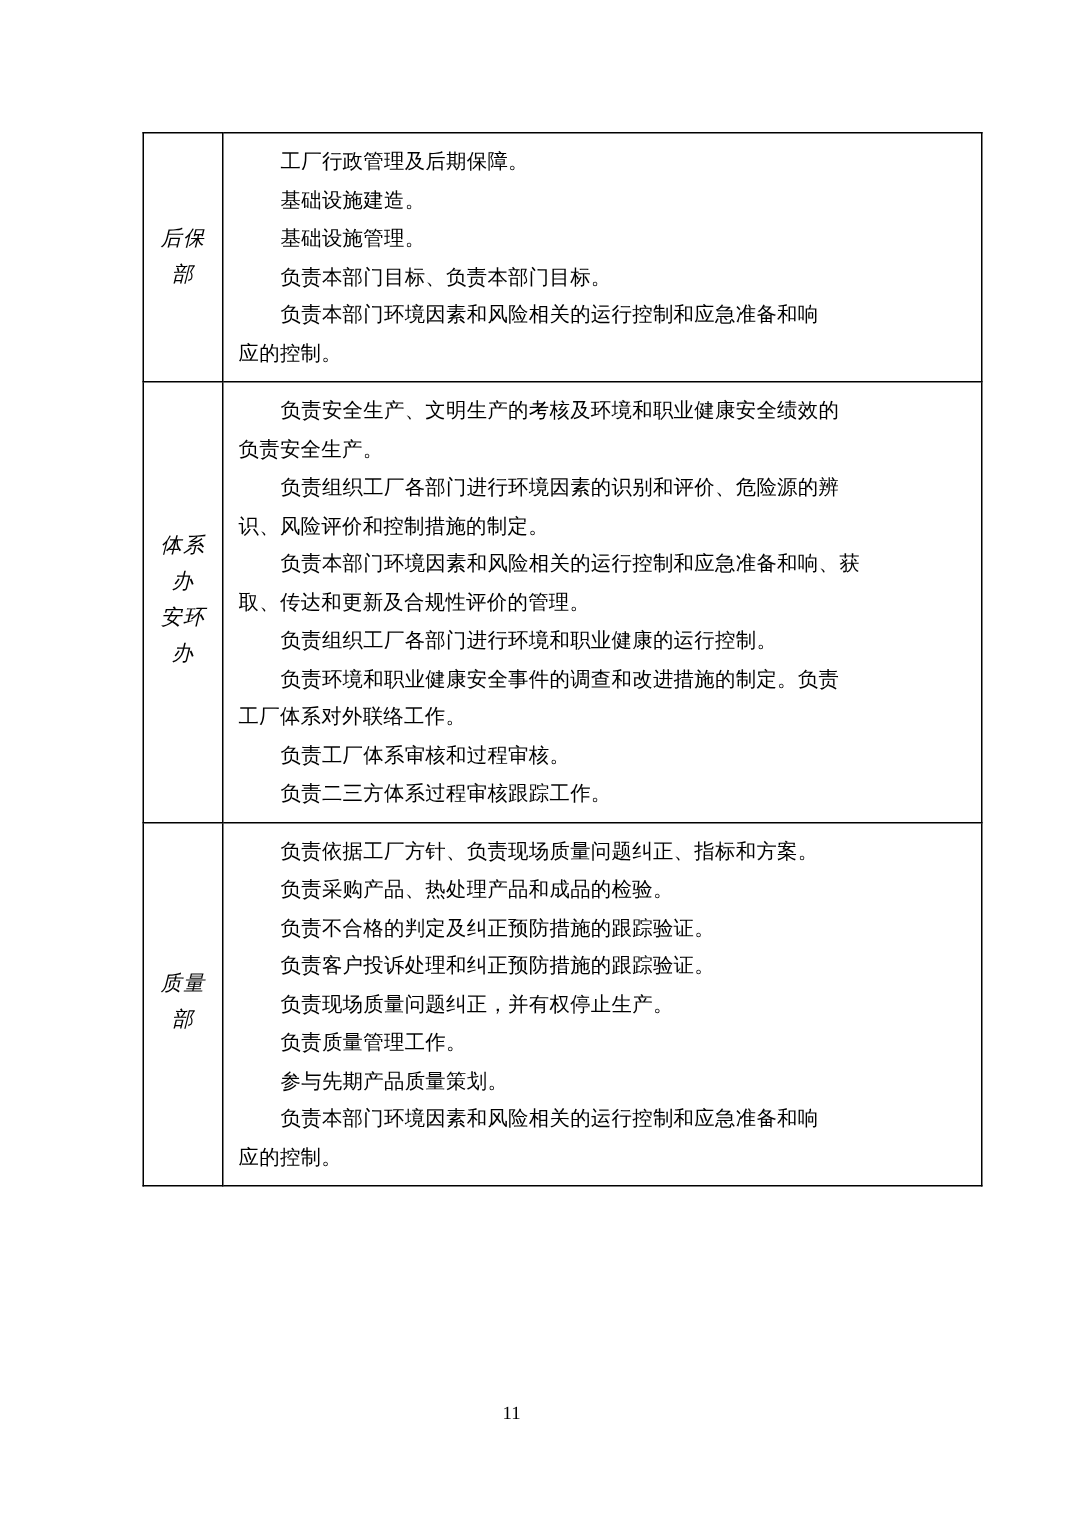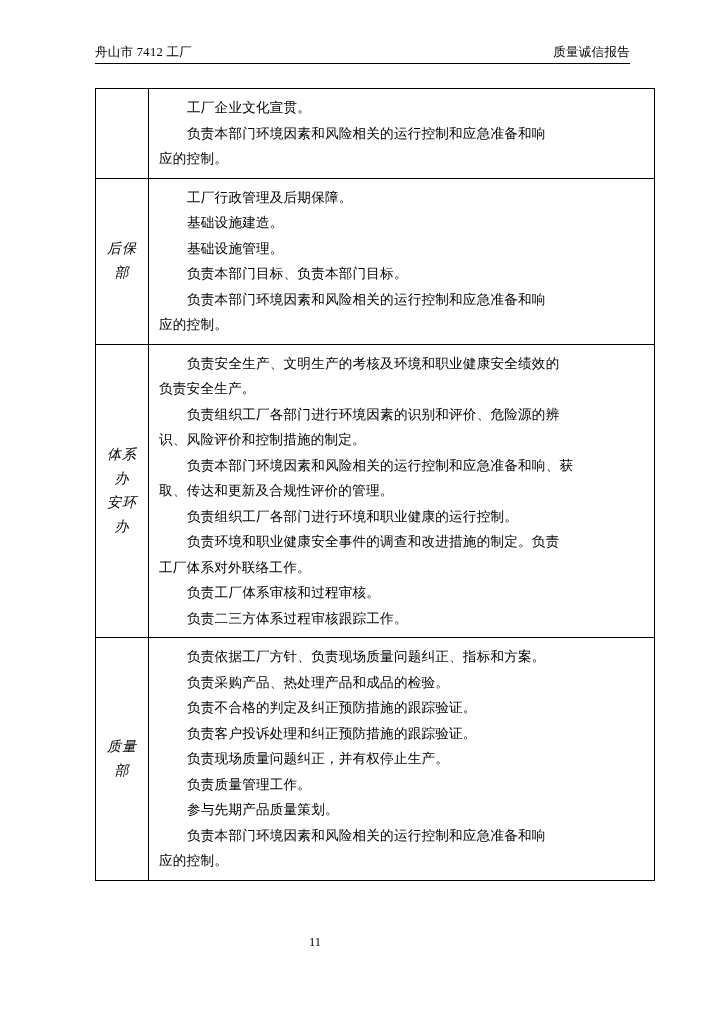--- a/index.html
+++ b/index.html
@@ -98,10 +98,6 @@
 
 <div class="page">
 
-  <div class="header">
-    <div class="h-left">舟山市 7412 工厂</div>
-    <div class="h-right">质量诚信报告</div>
-  </div>
 
   <table class="doc-table">
     <tbody>

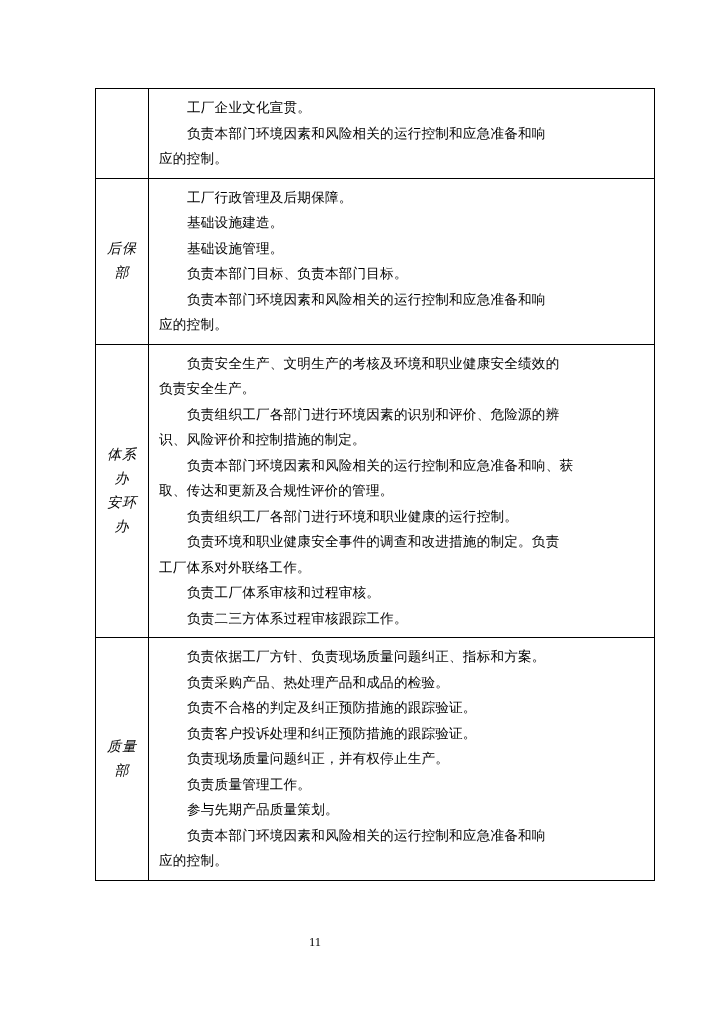--- a/index.html
+++ b/index.html
@@ -102,14 +102,6 @@
   <table class="doc-table">
     <tbody>
 
-      <tr>
-        <td class="col-dept"></td>
-        <td class="col-body">
-          <div class="line">工厂企业文化宣贯。</div>
-          <div class="line">负责本部门环境因素和风险相关的运行控制和应急准备和响</div>
-          <div class="line cont">应的控制。</div>
-        </td>
-      </tr>
 
       <tr>
         <td class="col-dept">

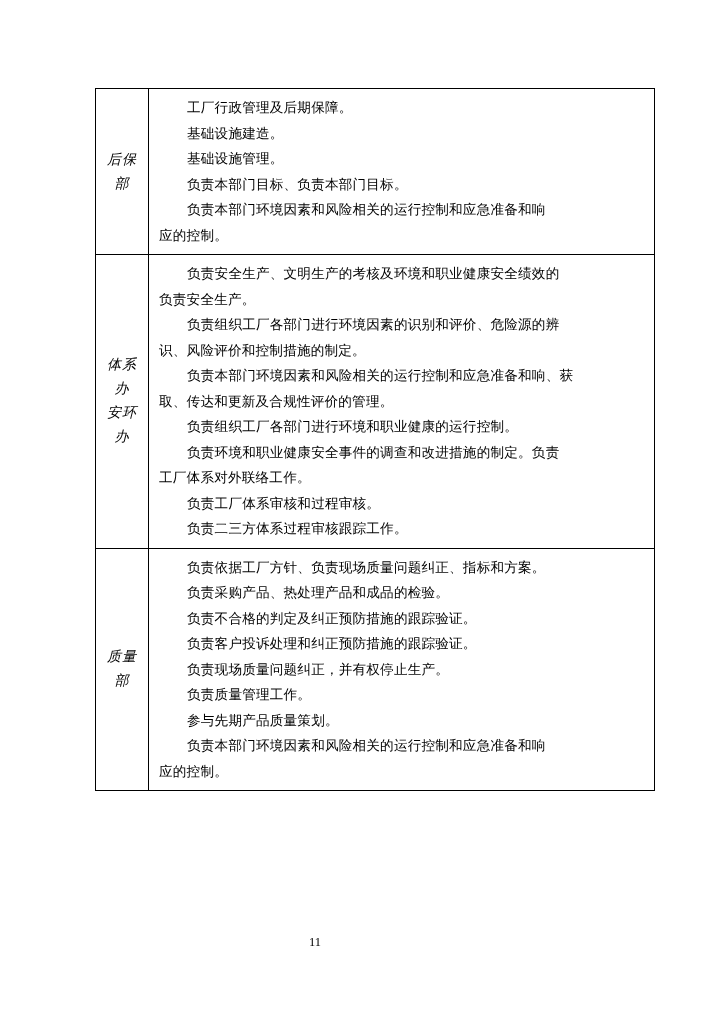--- a/index.html
+++ b/index.html
@@ -91,6 +91,7 @@
     width: 630px;
     text-align: center;
     font-size: 12.5px;
+    padding-left: 26px;
   }
 </style>
 </head>

